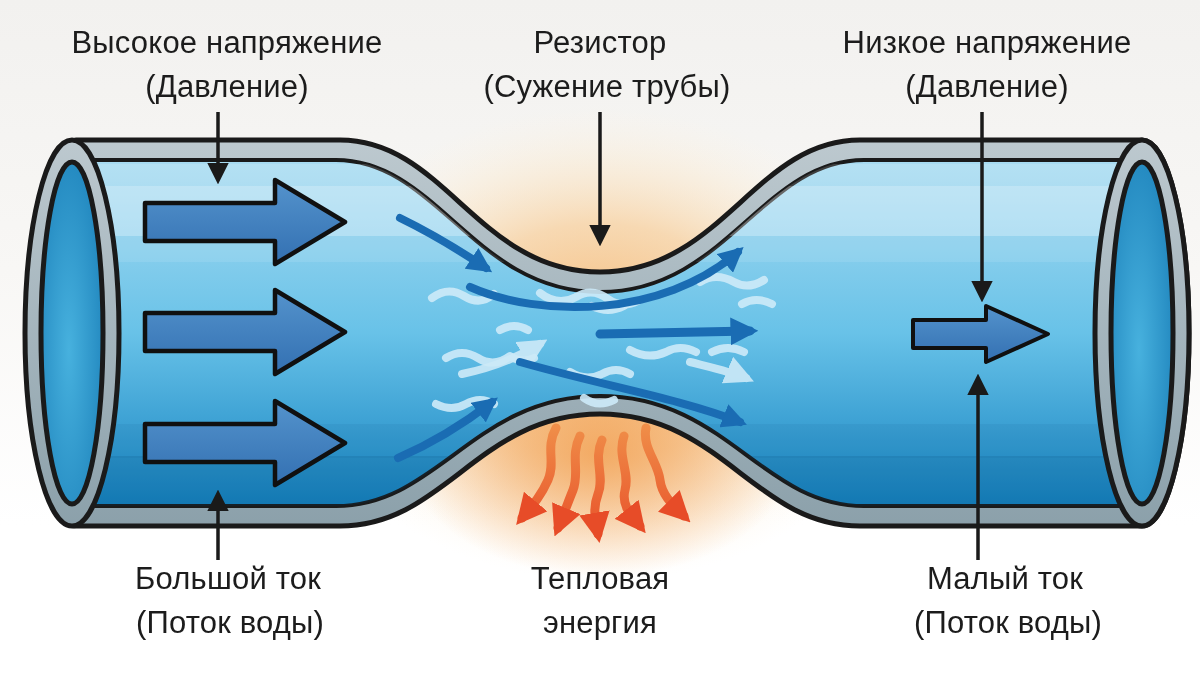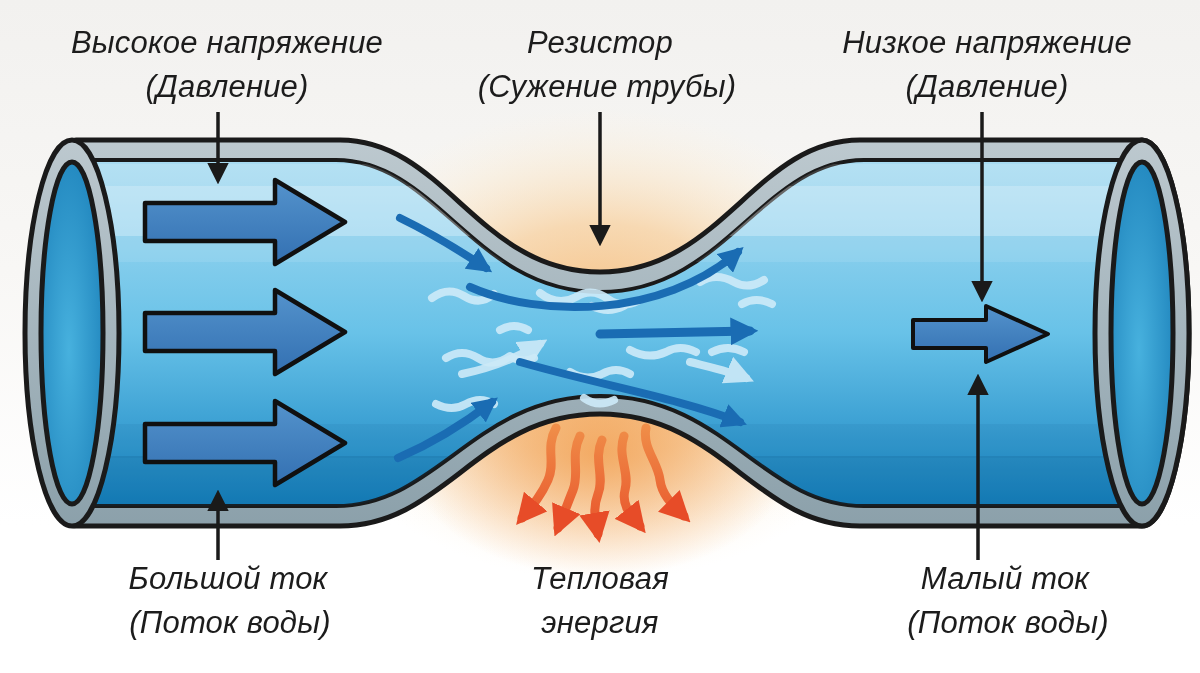--- a/index.html
+++ b/index.html
@@ -9,7 +9,6 @@
     background:linear-gradient(180deg,#f2f1ef 0%,#f8f7f5 40%,#ffffff 78%);
     overflow:hidden;
     font-family:"Liberation Sans","DejaVu Sans",sans-serif;
-    font-style:italic;
   }
   svg{display:block;}
   text{

